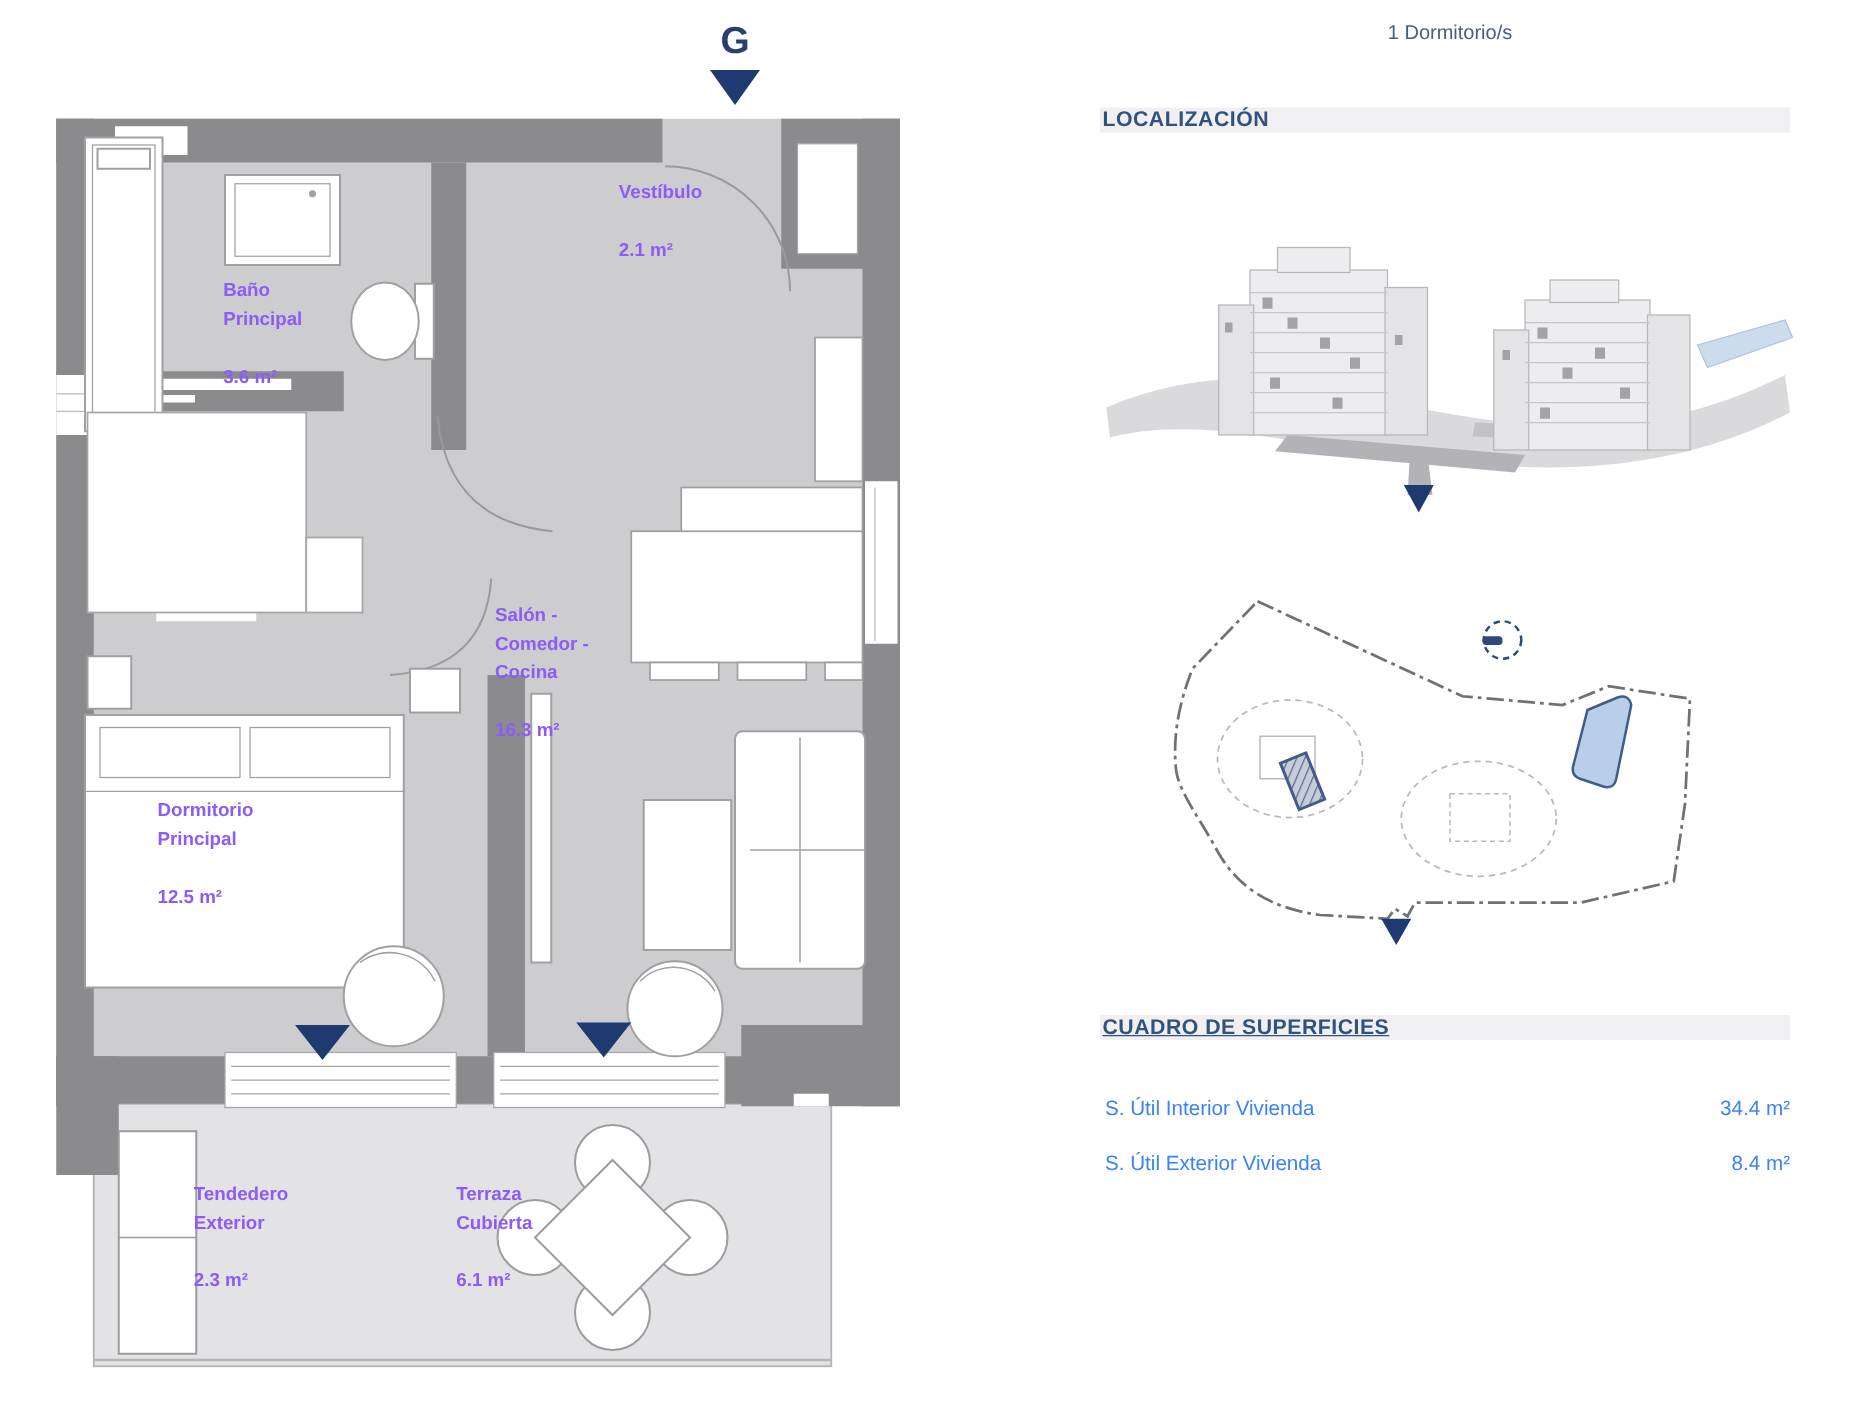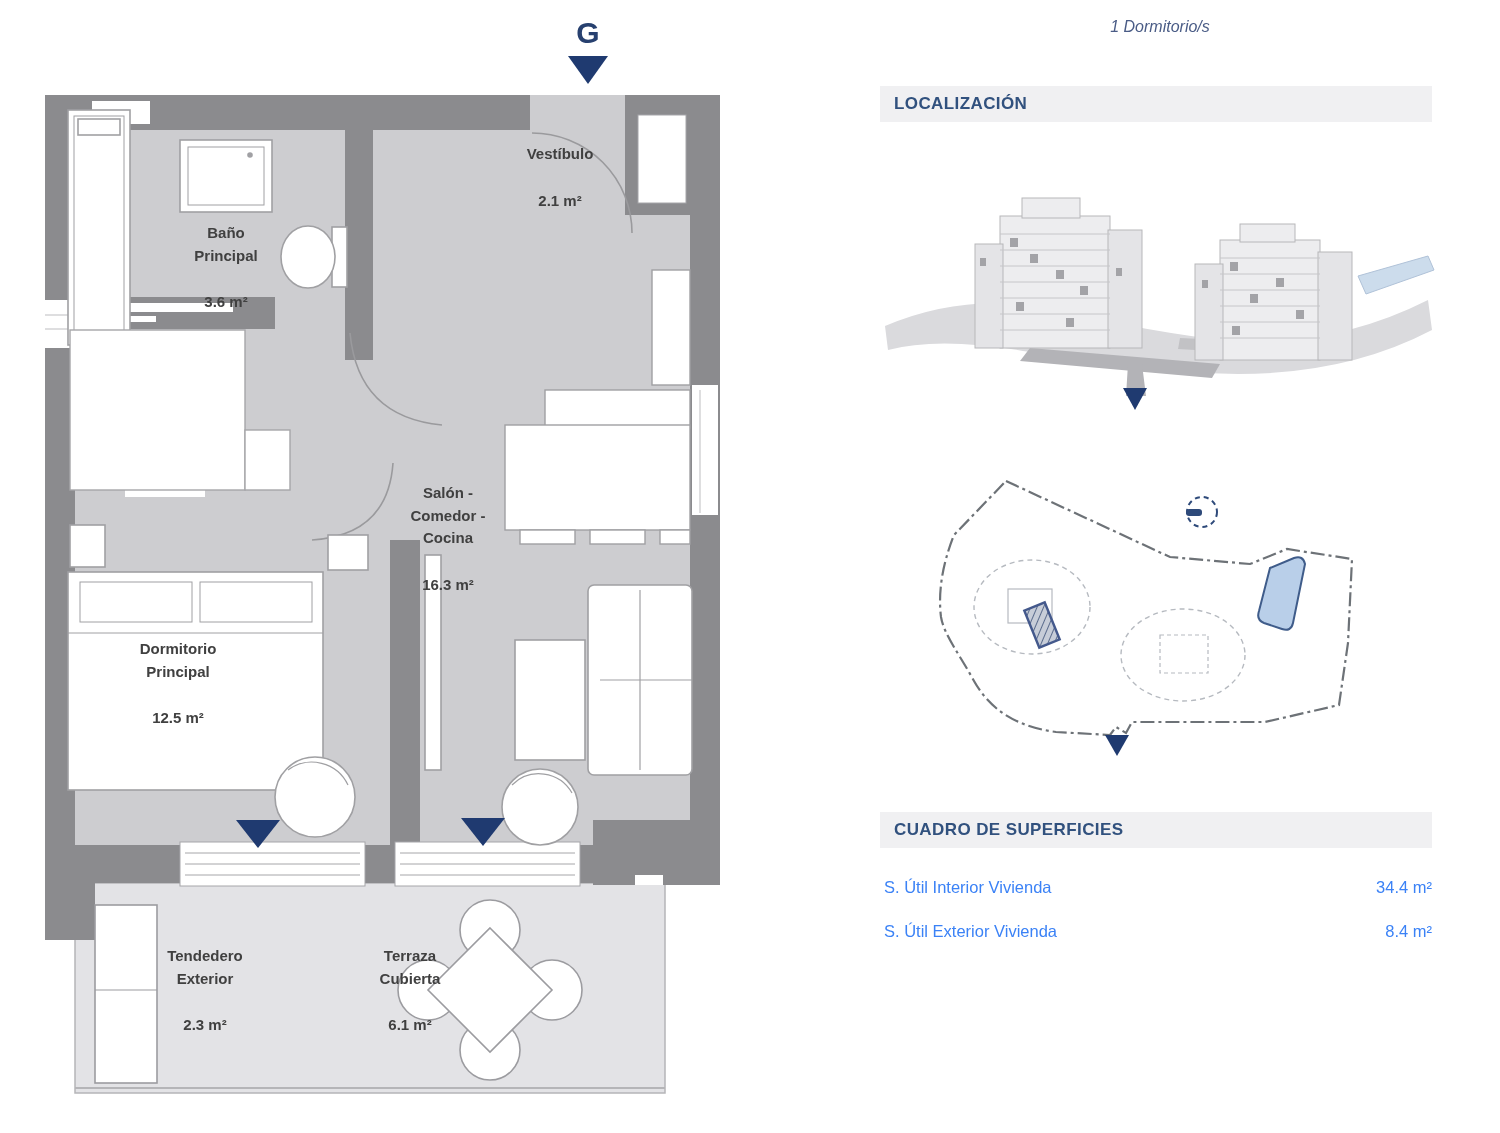--- a/index.html
+++ b/index.html
@@ -18,7 +18,7 @@
 
   
   .page-title{position:absolute;left:880px;top:18px;width:560px;text-align:center;
-      font-size:16px;color:#4a5c86;font-style:italic;}
+      font-size:16px;color:#4a5c86;}
   .band{position:absolute;left:880px;width:552px;height:36px;background:#f0f0f2;
       display:flex;align-items:center;padding-left:14px;box-sizing:border-box;
       font-size:17px;font-weight:bold;color:#31517e;letter-spacing:.4px;}

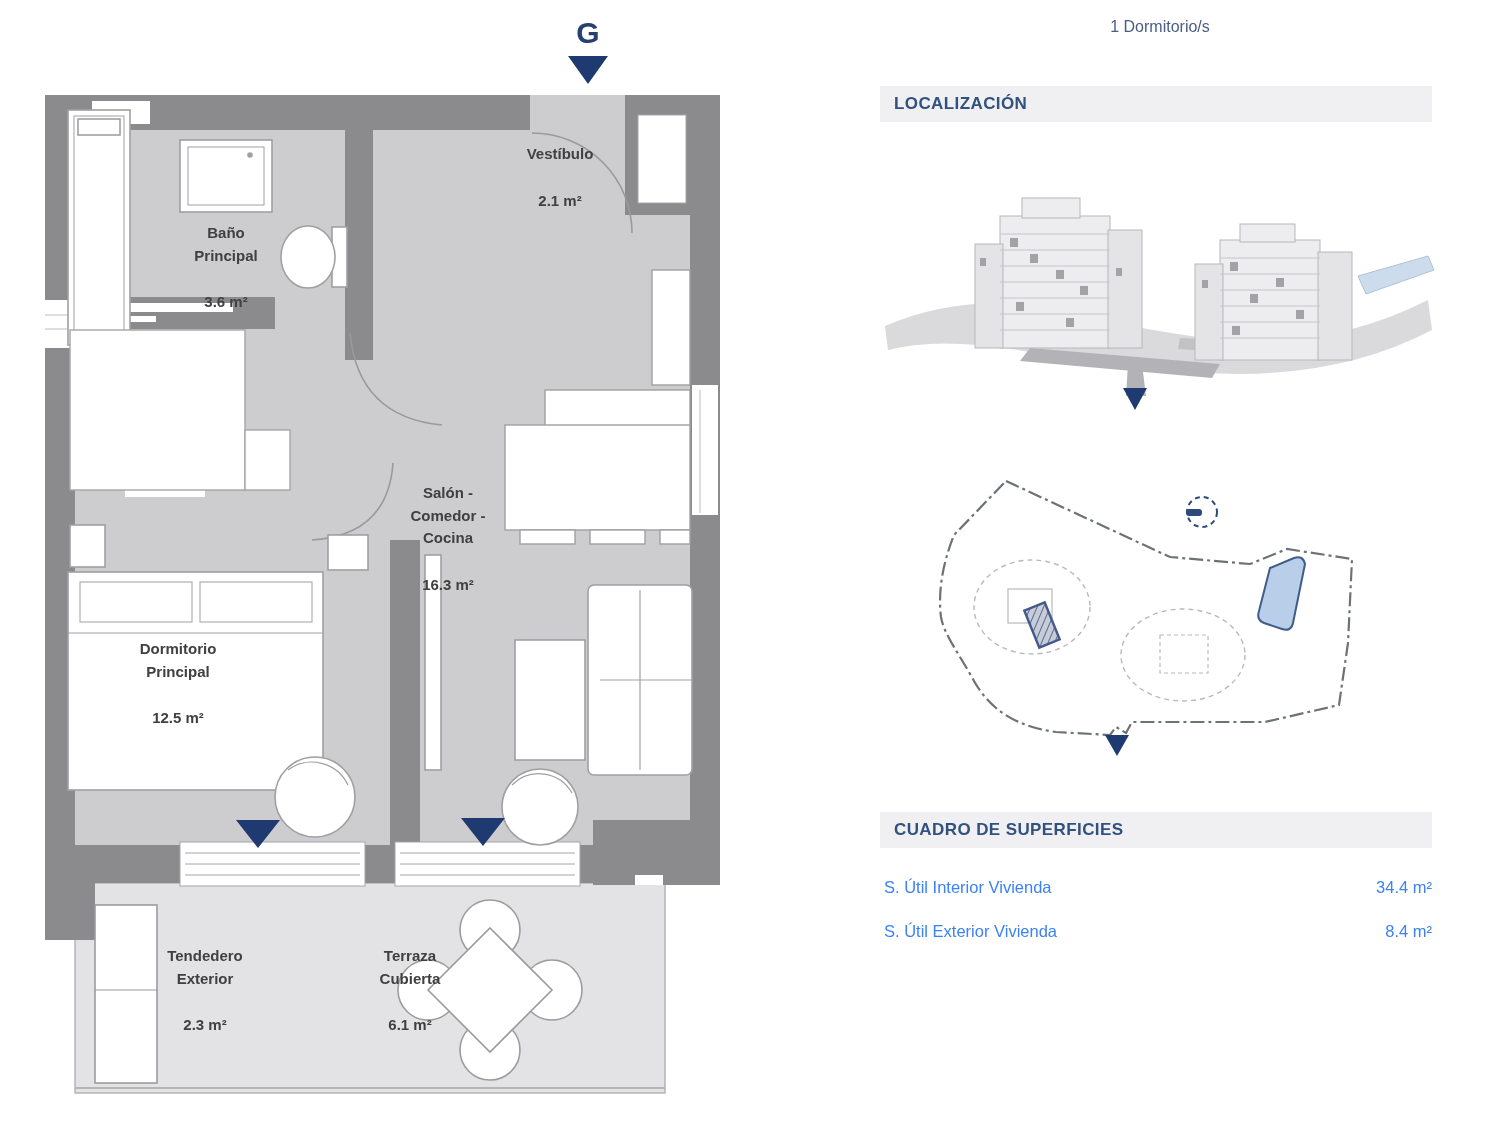--- a/index.html
+++ b/index.html
@@ -19,8 +19,8 @@
   
   .page-title{position:absolute;left:880px;top:18px;width:560px;text-align:center;
       font-size:16px;color:#4a5c86;}
-  .band{position:absolute;left:880px;width:552px;height:36px;background:#f0f0f2;
-      display:flex;align-items:center;padding-left:14px;box-sizing:border-box;
+  .band{position:absolute;left:880px;width:552px;height:20px;background:#f0f0f2;
+      display:flex;align-items:center;padding-left:2px;box-sizing:border-box;
       font-size:17px;font-weight:bold;color:#31517e;letter-spacing:.4px;}
   .band-loc{top:86px;}
   .band-cuadro{top:812px;}

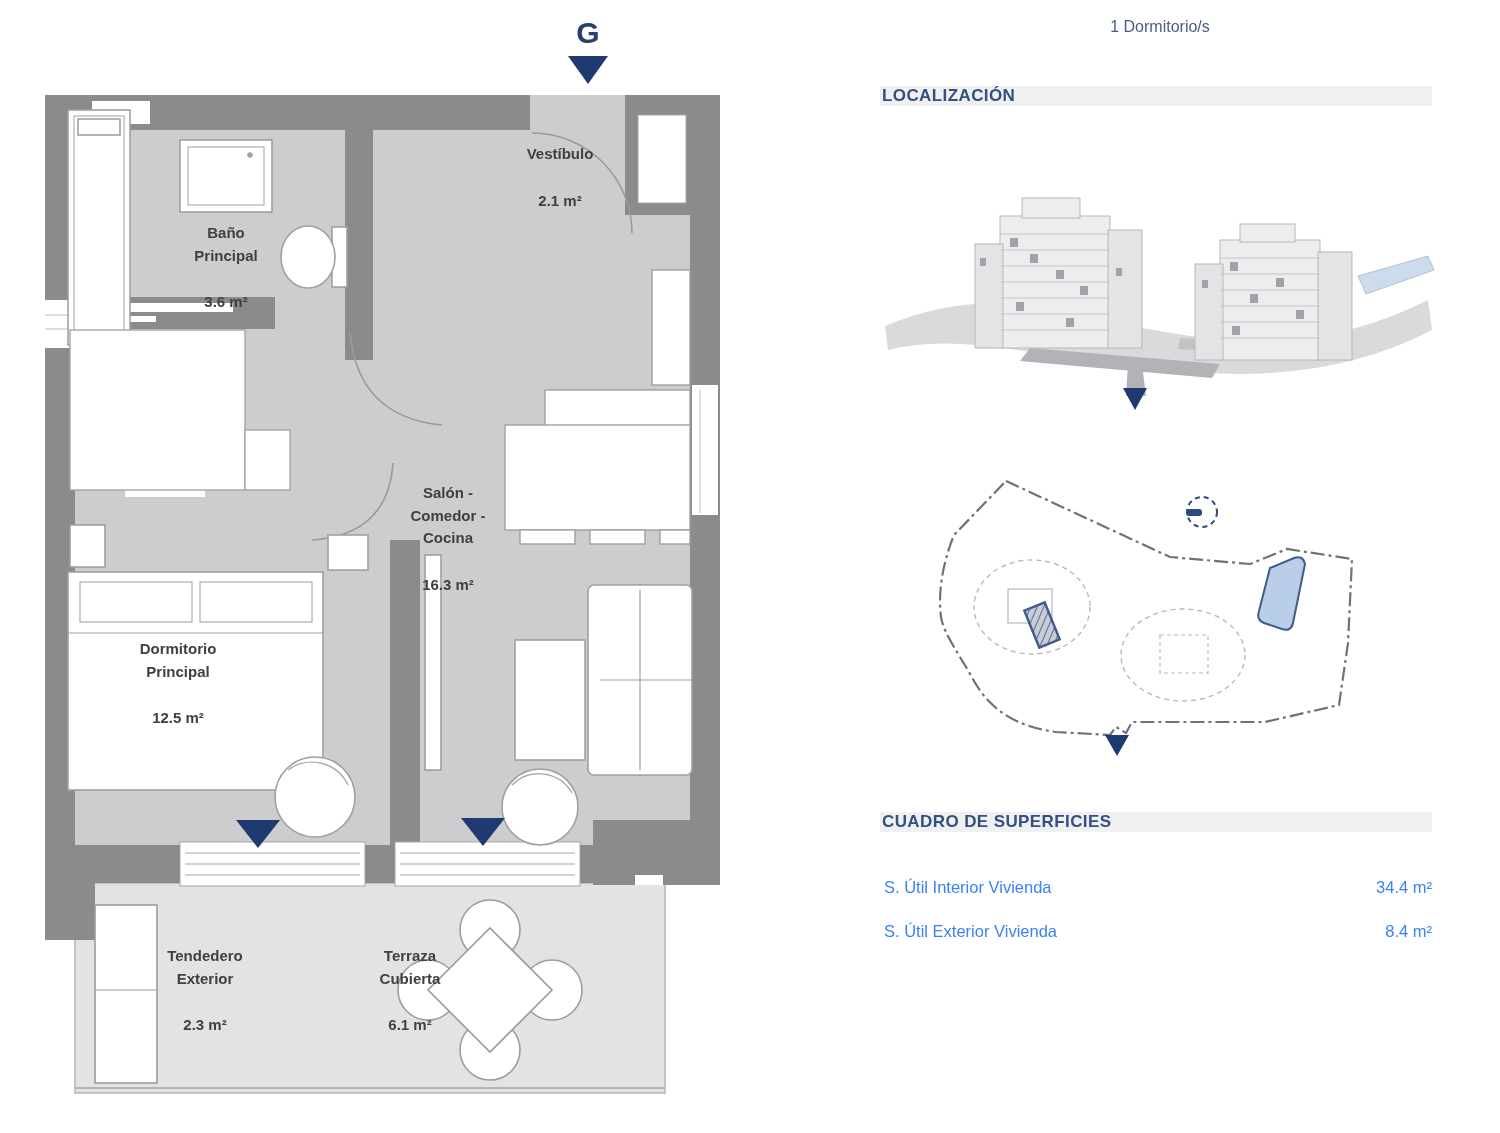--- a/index.html
+++ b/index.html
@@ -8,8 +8,8 @@
   .abs{position:absolute;}
 
   
-  .room-label{position:absolute;transform:translateX(-50%);text-align:center;
-      font-size:15px;line-height:1.5;font-weight:bold;color:#404040;}
+  .room-label{position:absolute;transform:translateX(-50%);text-align:left;
+      font-size:15px;line-height:1.5;font-weight:bold;color:#8b5cf6;}
   .room-area{font-weight:bold;margin-top:24px;}
 
   

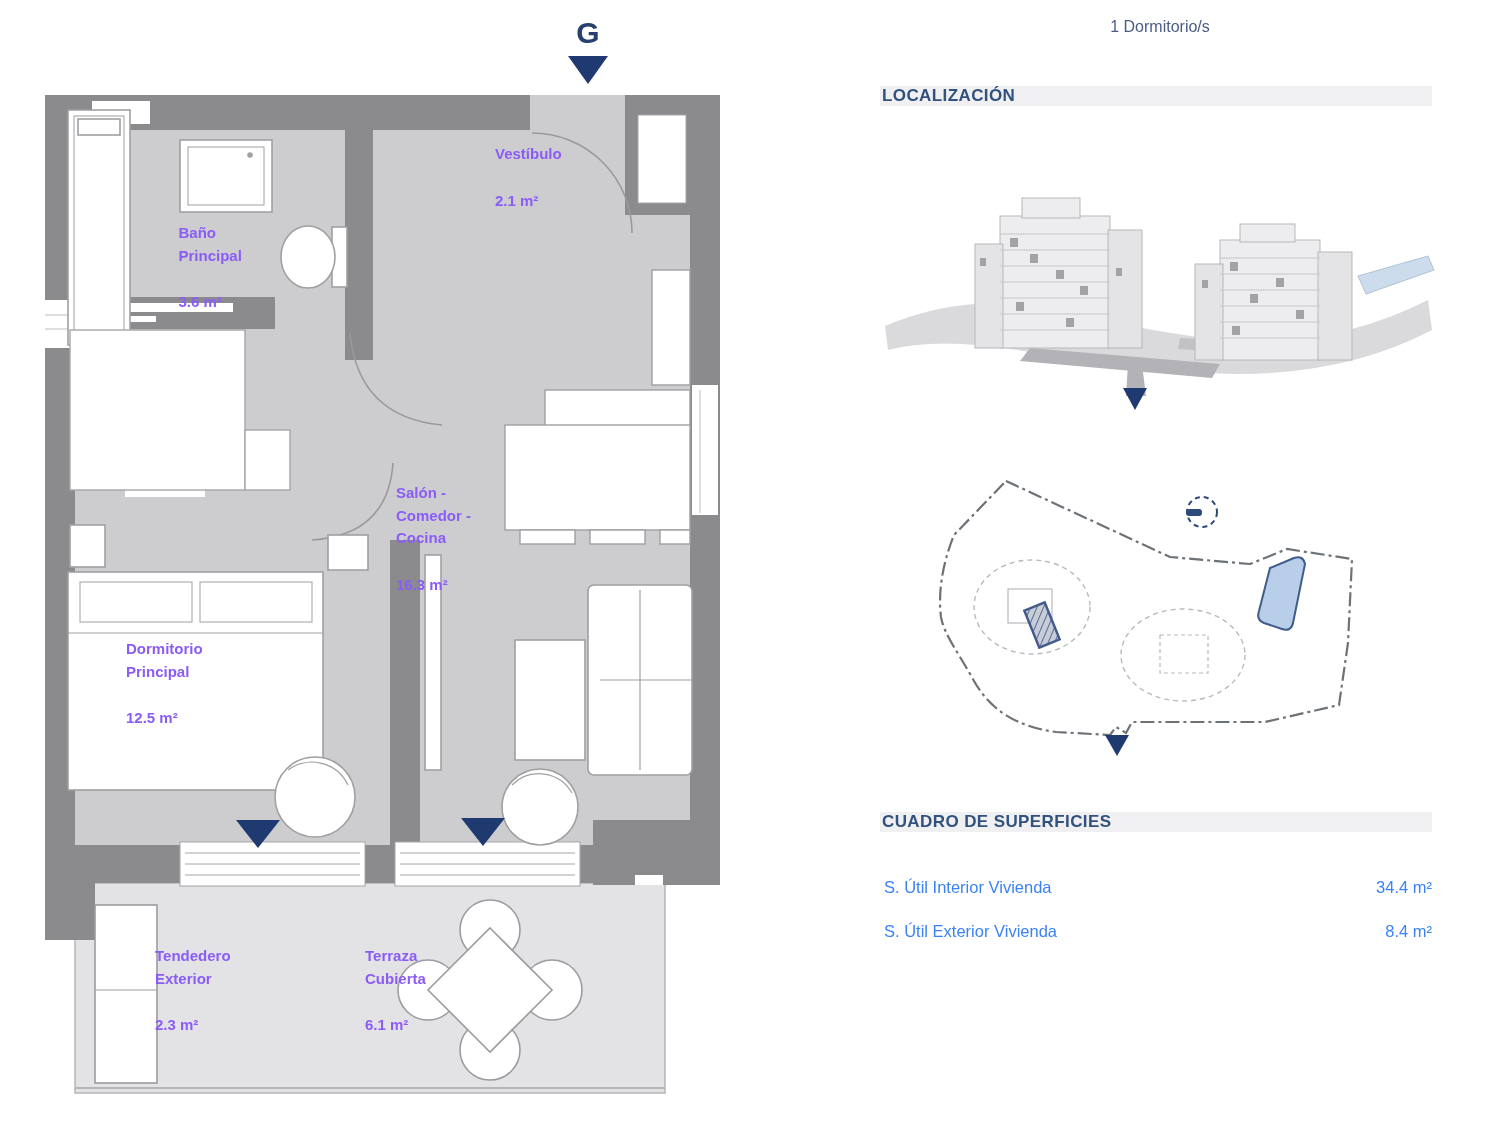--- a/index.html
+++ b/index.html
@@ -23,7 +23,7 @@
       display:flex;align-items:center;padding-left:2px;box-sizing:border-box;
       font-size:17px;font-weight:bold;color:#31517e;letter-spacing:.4px;}
   .band-loc{top:86px;}
-  .band-cuadro{top:812px;}
+  .band-cuadro{top:812px;text-decoration:underline;}
 
   .surf-table{position:absolute;left:884px;top:868px;width:548px;}
   .surf-row{display:flex;justify-content:space-between;align-items:baseline;

